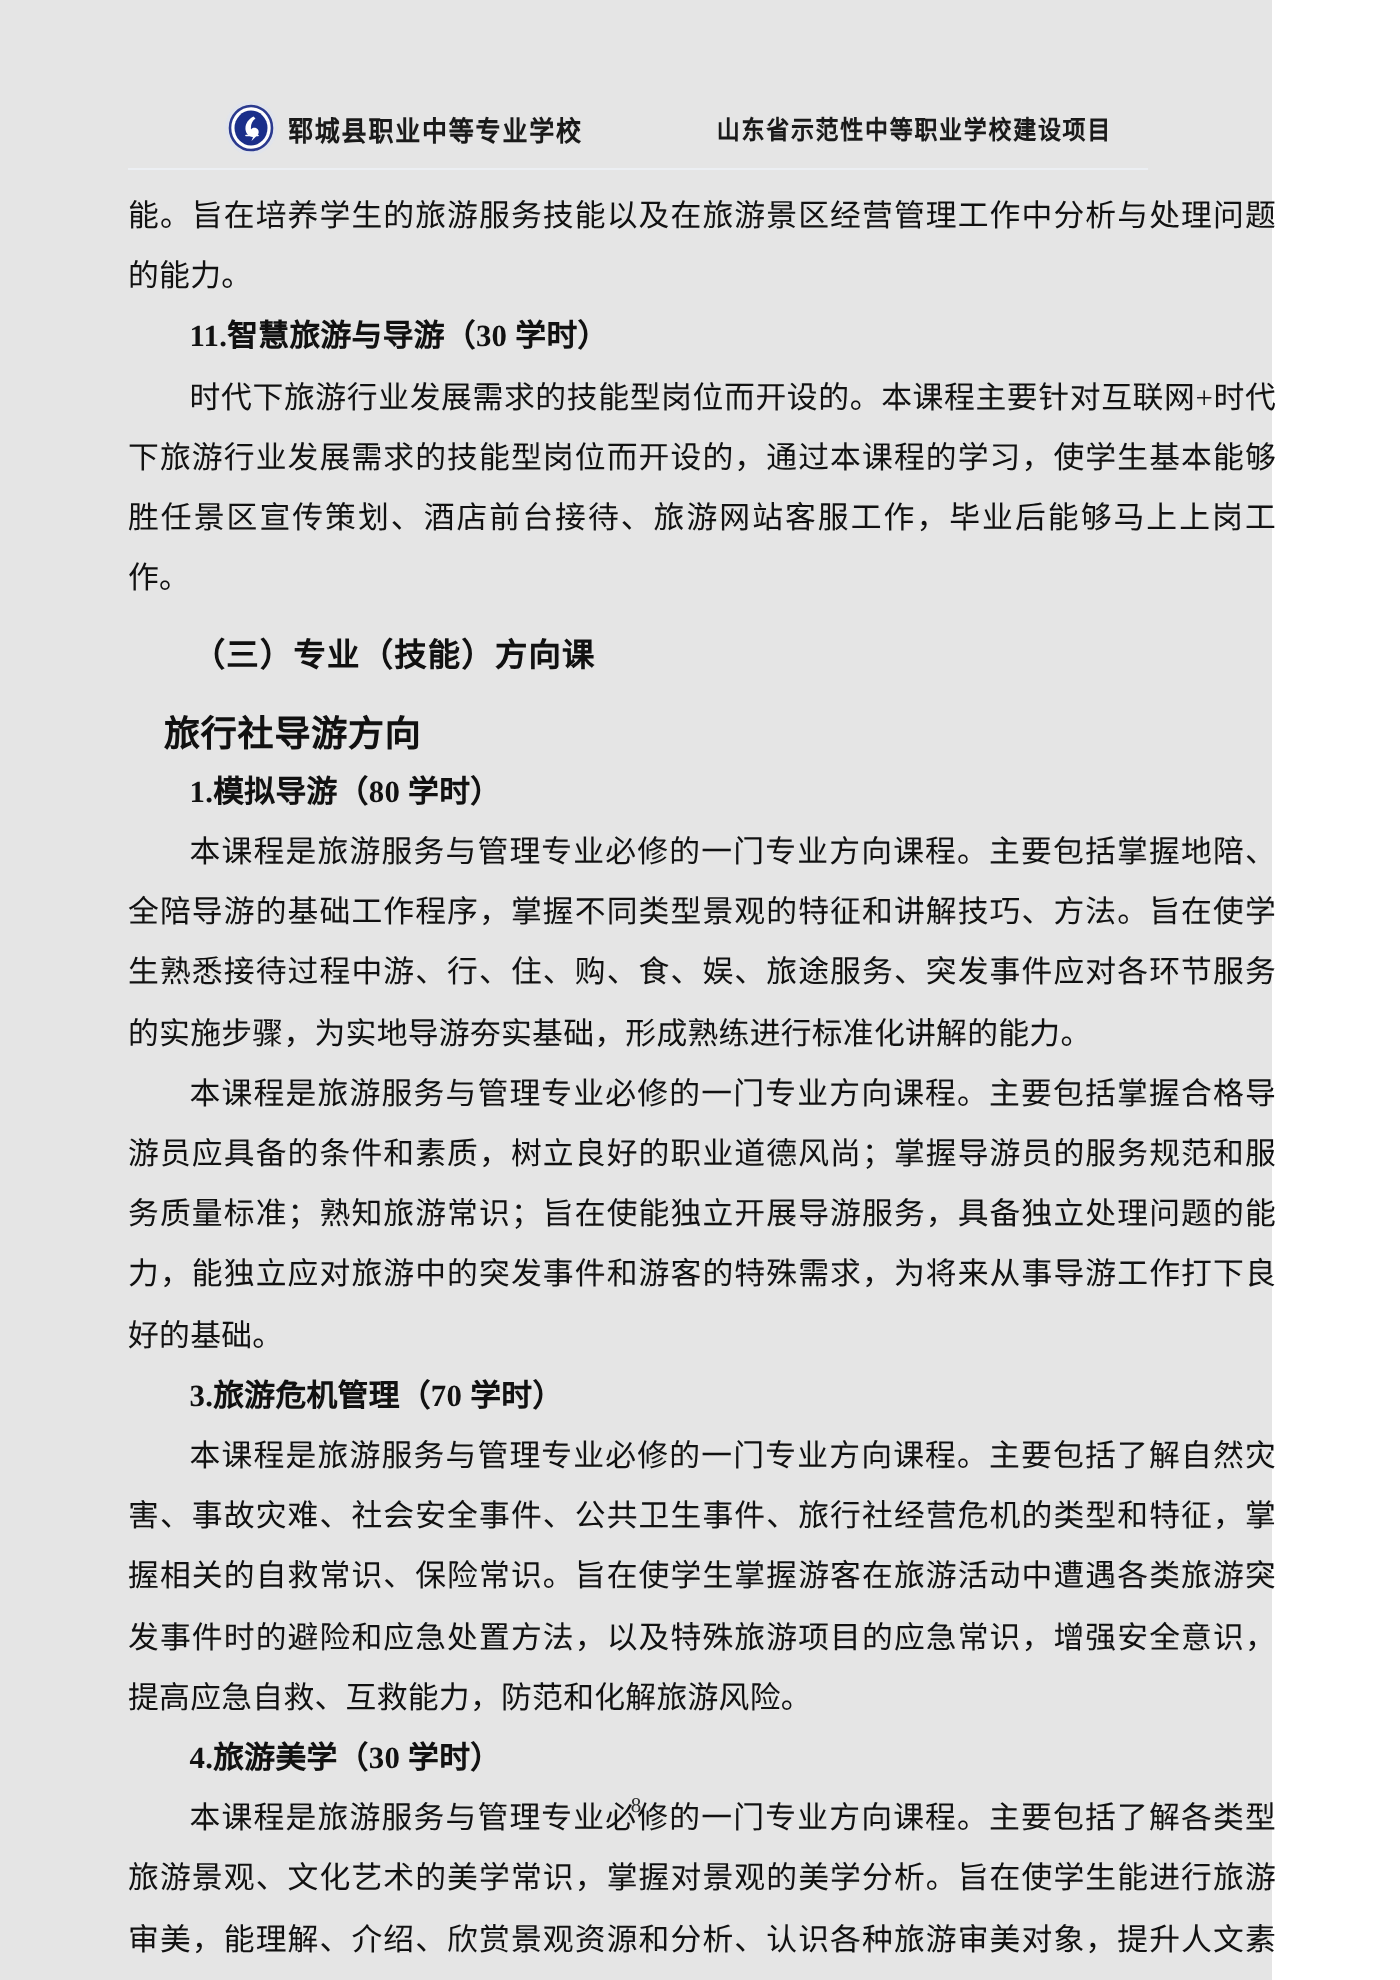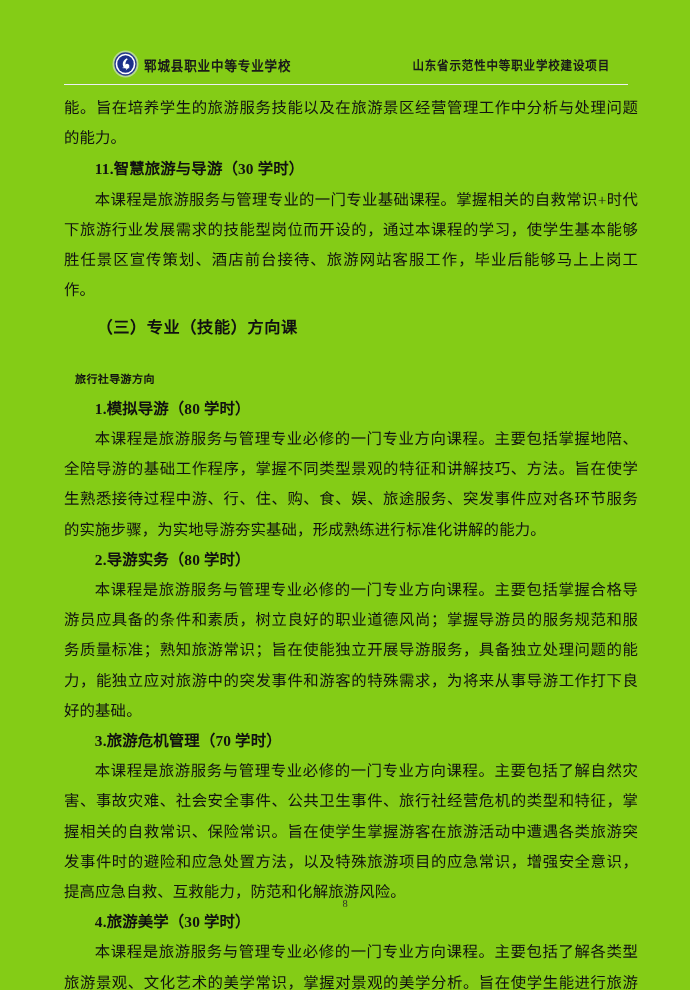--- a/index.html
+++ b/index.html
@@ -19,10 +19,10 @@
 
   .page {
     position: relative;
-    width: 690px;
+    width: 636px;
     height: 990px;
     box-sizing: border-box;
-    background: #84cc16;
+    background: #e5e5e5;
   }
 
   

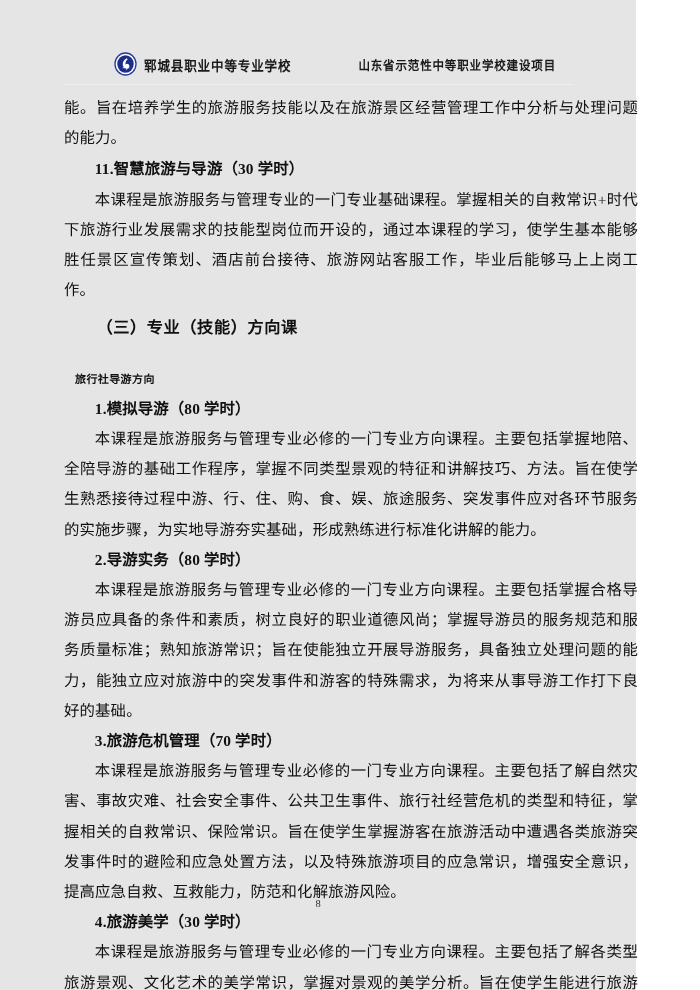--- a/index.html
+++ b/index.html
@@ -177,7 +177,7 @@
   <div class="content" id="content">
       <p class="para noindent">能。旨在培养学生的旅游服务技能以及在旅游景区经营管理工作中分析与处理问题的能力。</p>
       <p class="course-title">11.智慧旅游与导游（30 学时）</p>
-      <p class="para">本课程是旅游服务与管理专业的一门专业基础课程。掌握相关的自救常识+时代下旅游行业发展需求的技能型岗位而开设的，通过本课程的学习，使学生基本能够胜任景区宣传策划、酒店前台接待、旅游网站客服工作，毕业后能够马上上岗工作。</p>
+      <p class="para">时代下旅游行业发展需求的技能型岗位而开设的。本课程主要针对互联网+时代下旅游行业发展需求的技能型岗位而开设的，通过本课程的学习，使学生基本能够胜任景区宣传策划、酒店前台接待、旅游网站客服工作，毕业后能够马上上岗工作。</p>
       <p class="heading-major">（三）专业（技能）方向课</p>
       <p class="heading-sub">旅行社导游方向</p>
       <p class="course-title">1.模拟导游（80 学时）</p>

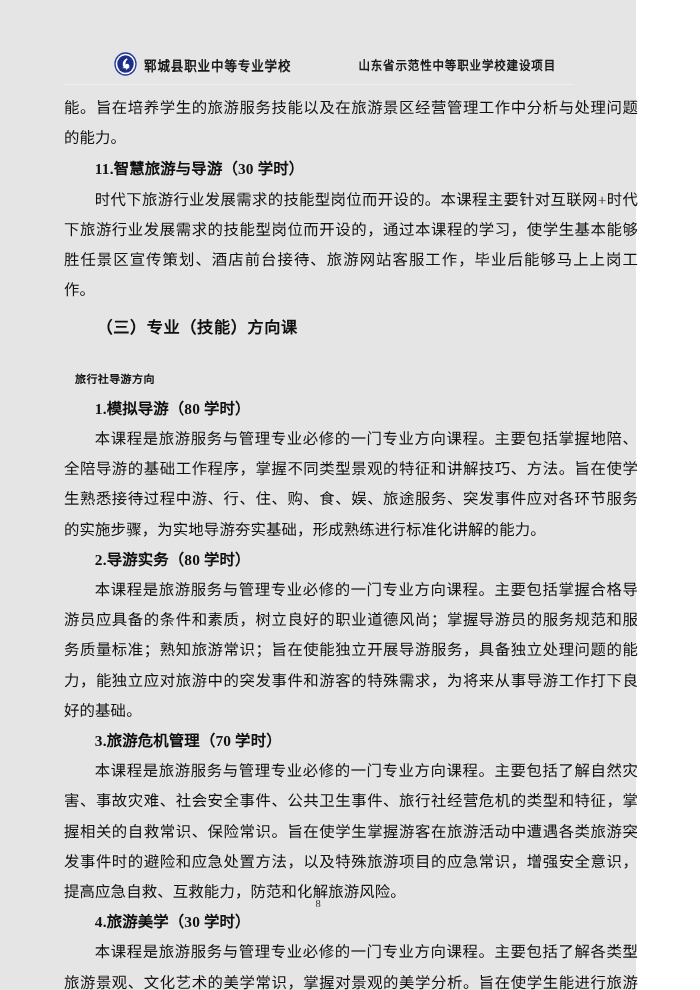--- a/index.html
+++ b/index.html
@@ -130,7 +130,7 @@
     font-size: 16.2px;
     letter-spacing: 0.6px;
     margin-top: 8px;
-    margin-bottom: 20px;
+    margin-bottom: 8px;
   }
 
   

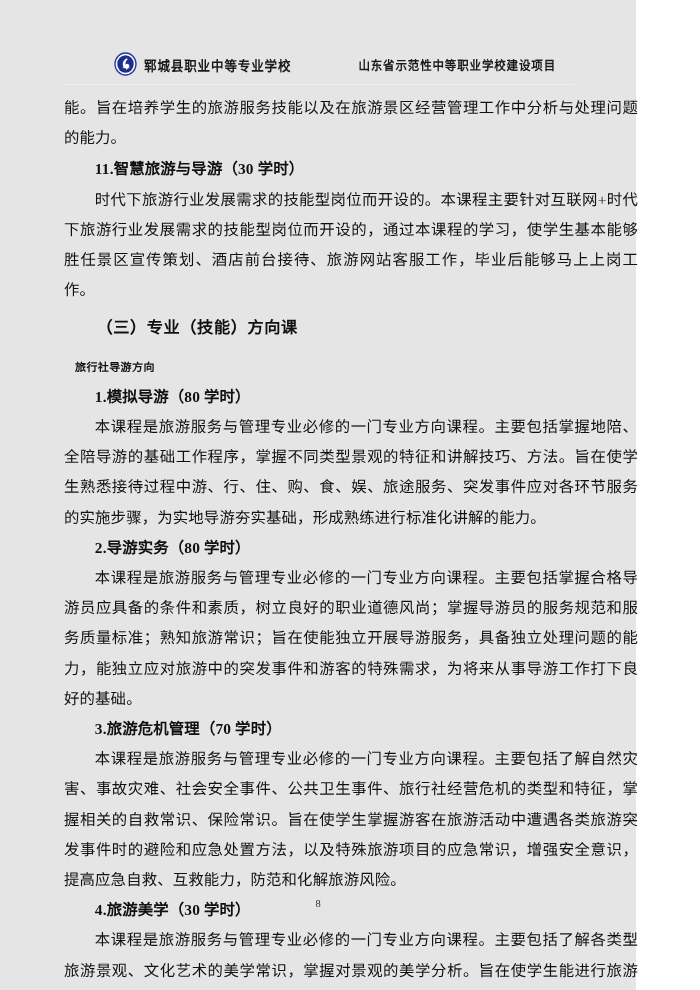--- a/index.html
+++ b/index.html
@@ -137,7 +137,7 @@
   p.heading-sub {
     text-indent: 1em;
     font-weight: bold;
-    font-size: 11px;
+    font-size: 18px;
     letter-spacing: 0.4px;
   }
 

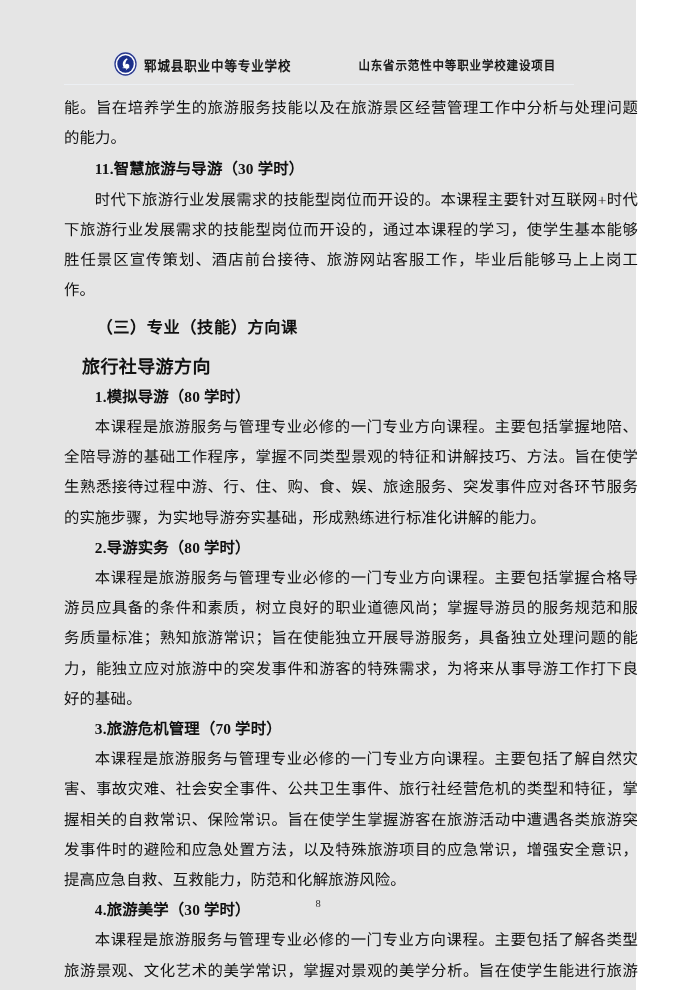--- a/index.html
+++ b/index.html
@@ -182,7 +182,6 @@
       <p class="heading-sub">旅行社导游方向</p>
       <p class="course-title">1.模拟导游（80 学时）</p>
       <p class="para">本课程是旅游服务与管理专业必修的一门专业方向课程。主要包括掌握地陪、全陪导游的基础工作程序，掌握不同类型景观的特征和讲解技巧、方法。旨在使学生熟悉接待过程中游、行、住、购、食、娱、旅途服务、突发事件应对各环节服务的实施步骤，为实地导游夯实基础，形成熟练进行标准化讲解的能力。</p>
-      <p class="course-title">2.导游实务（80 学时）</p>
       <p class="para">本课程是旅游服务与管理专业必修的一门专业方向课程。主要包括掌握合格导游员应具备的条件和素质，树立良好的职业道德风尚；掌握导游员的服务规范和服务质量标准；熟知旅游常识；旨在使能独立开展导游服务，具备独立处理问题的能力，能独立应对旅游中的突发事件和游客的特殊需求，为将来从事导游工作打下良好的基础。</p>
       <p class="course-title">3.旅游危机管理（70 学时）</p>
       <p class="para">本课程是旅游服务与管理专业必修的一门专业方向课程。主要包括了解自然灾害、事故灾难、社会安全事件、公共卫生事件、旅行社经营危机的类型和特征，掌握相关的自救常识、保险常识。旨在使学生掌握游客在旅游活动中遭遇各类旅游突发事件时的避险和应急处置方法，以及特殊旅游项目的应急常识，增强安全意识，提高应急自救、互救能力，防范和化解旅游风险。</p>

